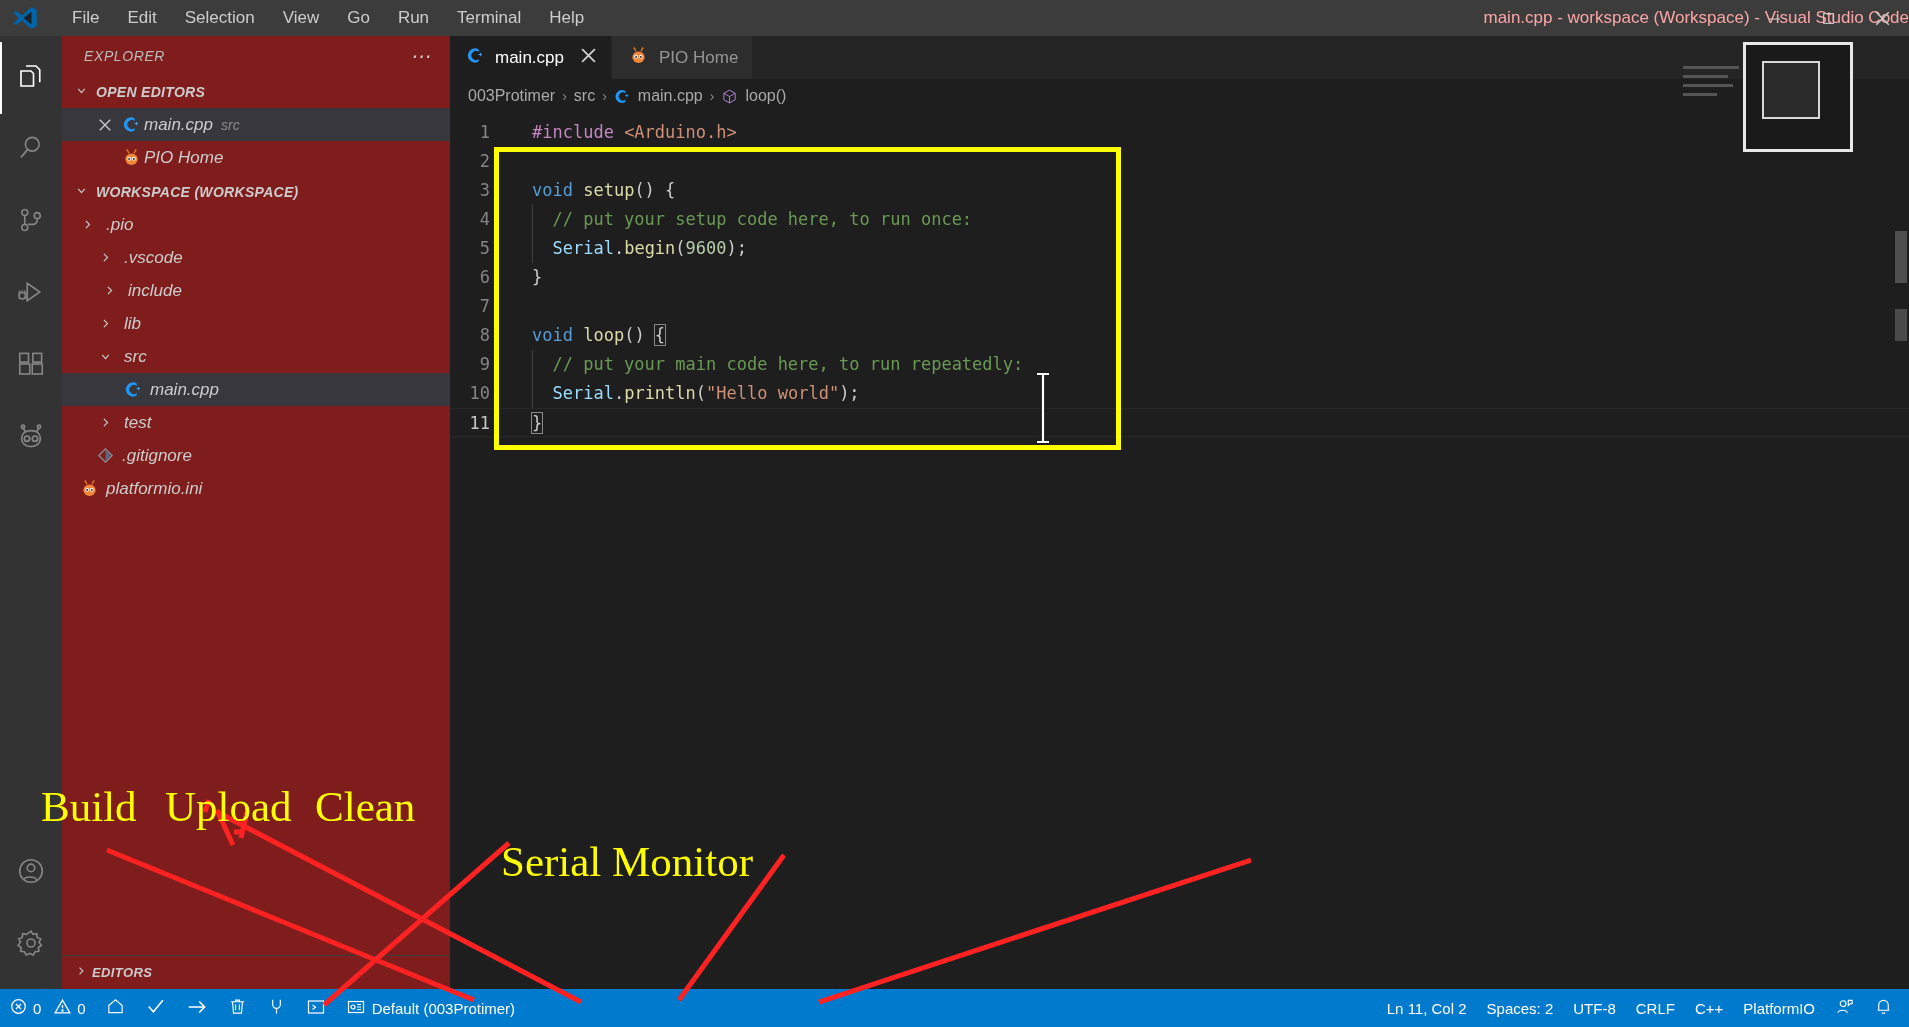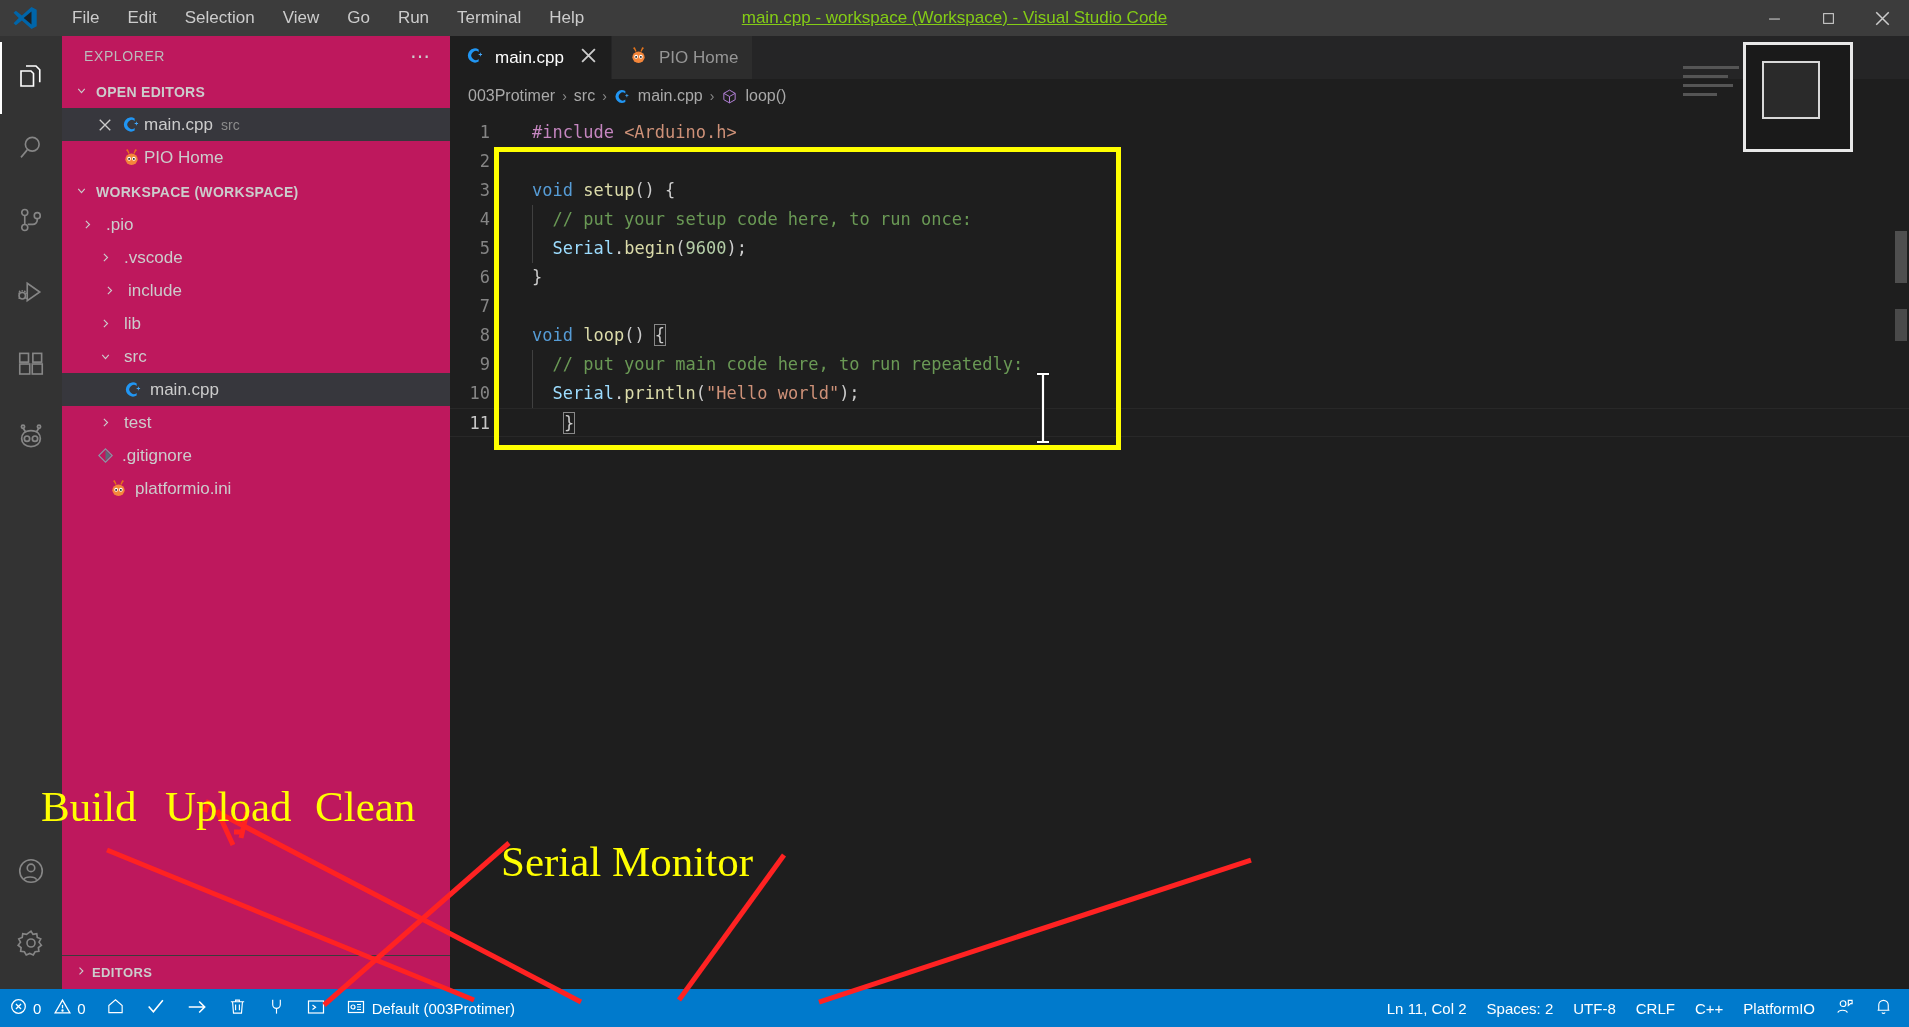--- a/index.html
+++ b/index.html
@@ -25,8 +25,8 @@
     white-space: nowrap; cursor: default;
   }
   .title-text {
-    position: absolute; left: 0; right: 0; text-align: center;
-    font-size: 17px; color: #84cc16; pointer-events: none; text-decoration: underline;
+    position: absolute; left: 0; right: 0; text-align: right;
+    font-size: 17px; color: #fca5a5; pointer-events: none;
   }
   .win-controls { margin-left: auto; display: flex; height: 36px; z-index: 2; }
   .win-btn { width: 54px; display: flex; align-items: center; justify-content: center; color: #cccccc; }

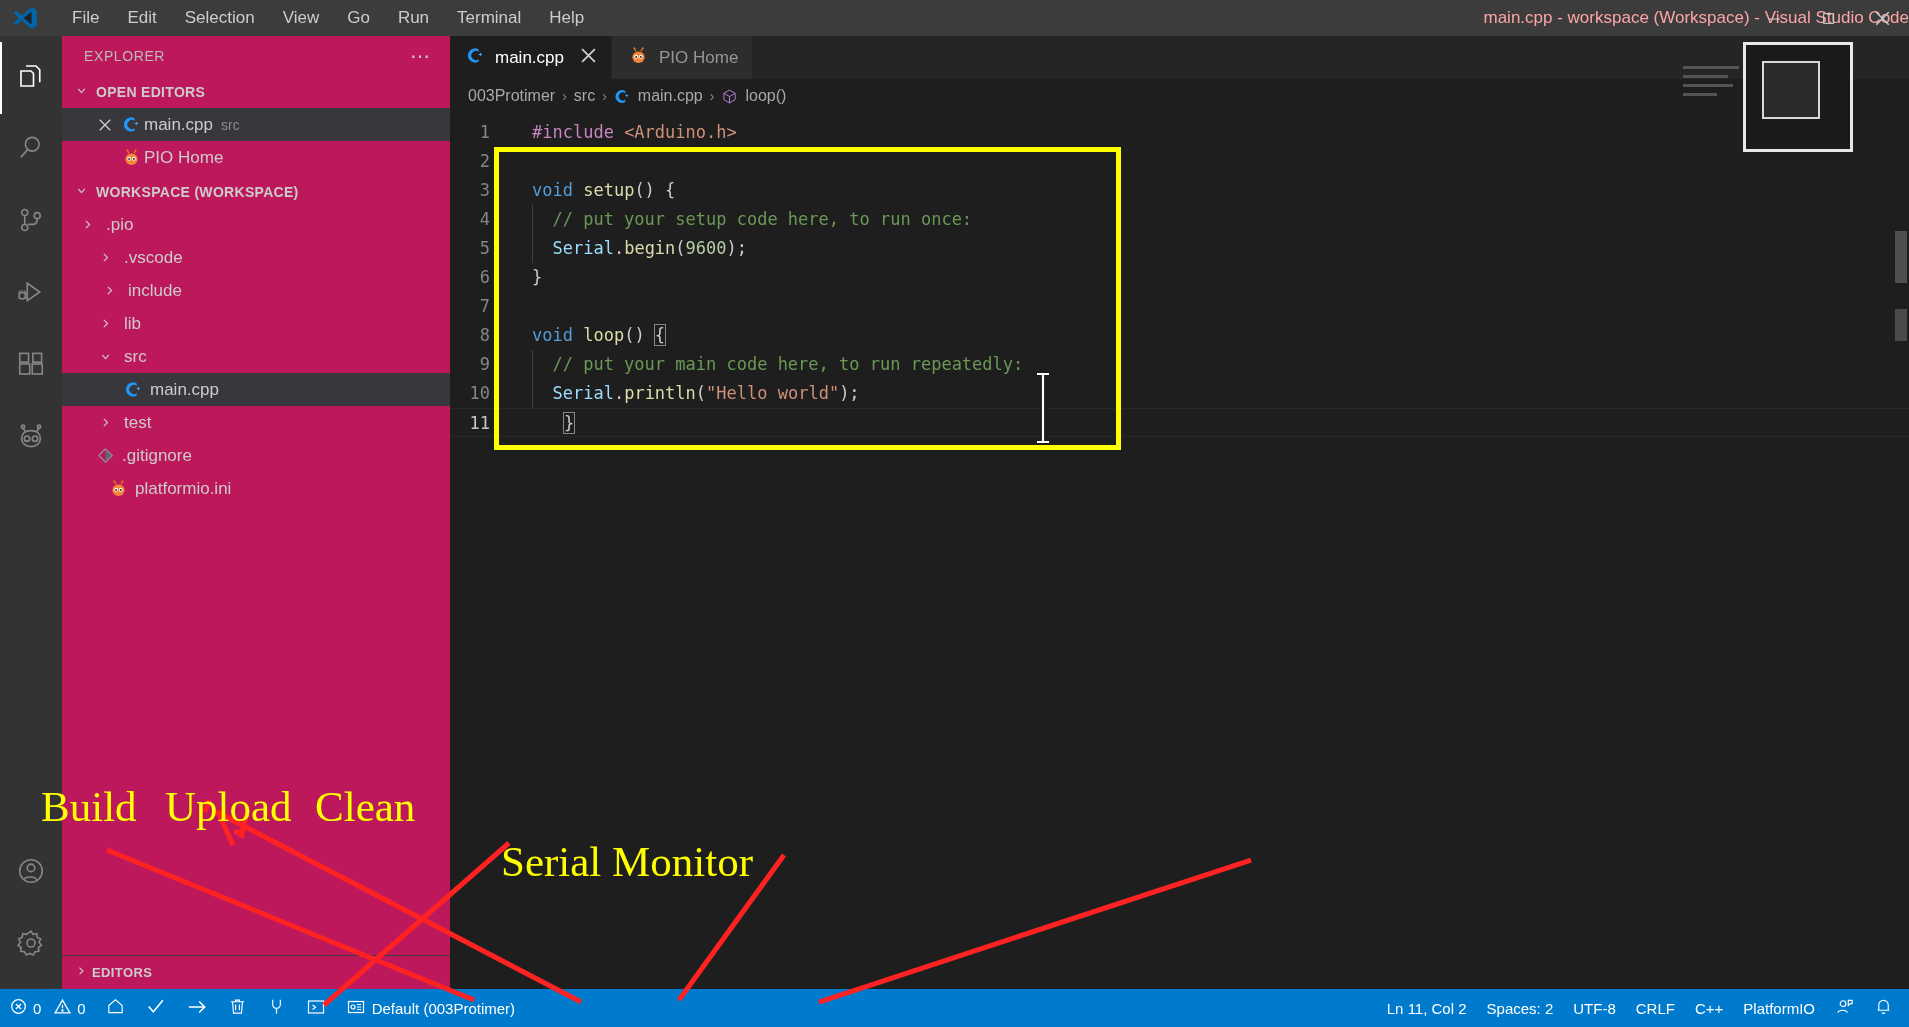--- a/index.html
+++ b/index.html
@@ -52,8 +52,8 @@
 
   
   .sidebar {
-    width: 388px; flex: 0 0 388px; background: #be185d;
-    display: flex; flex-direction: column; color: #cccccc;
+    width: 388px; flex: 0 0 388px; background: #7f1d1d;
+    display: flex; flex-direction: column; color: #cccccc; font-style: italic;
   }
   .sidebar-header {
     height: 40px; display: flex; align-items: center; justify-content: space-between;

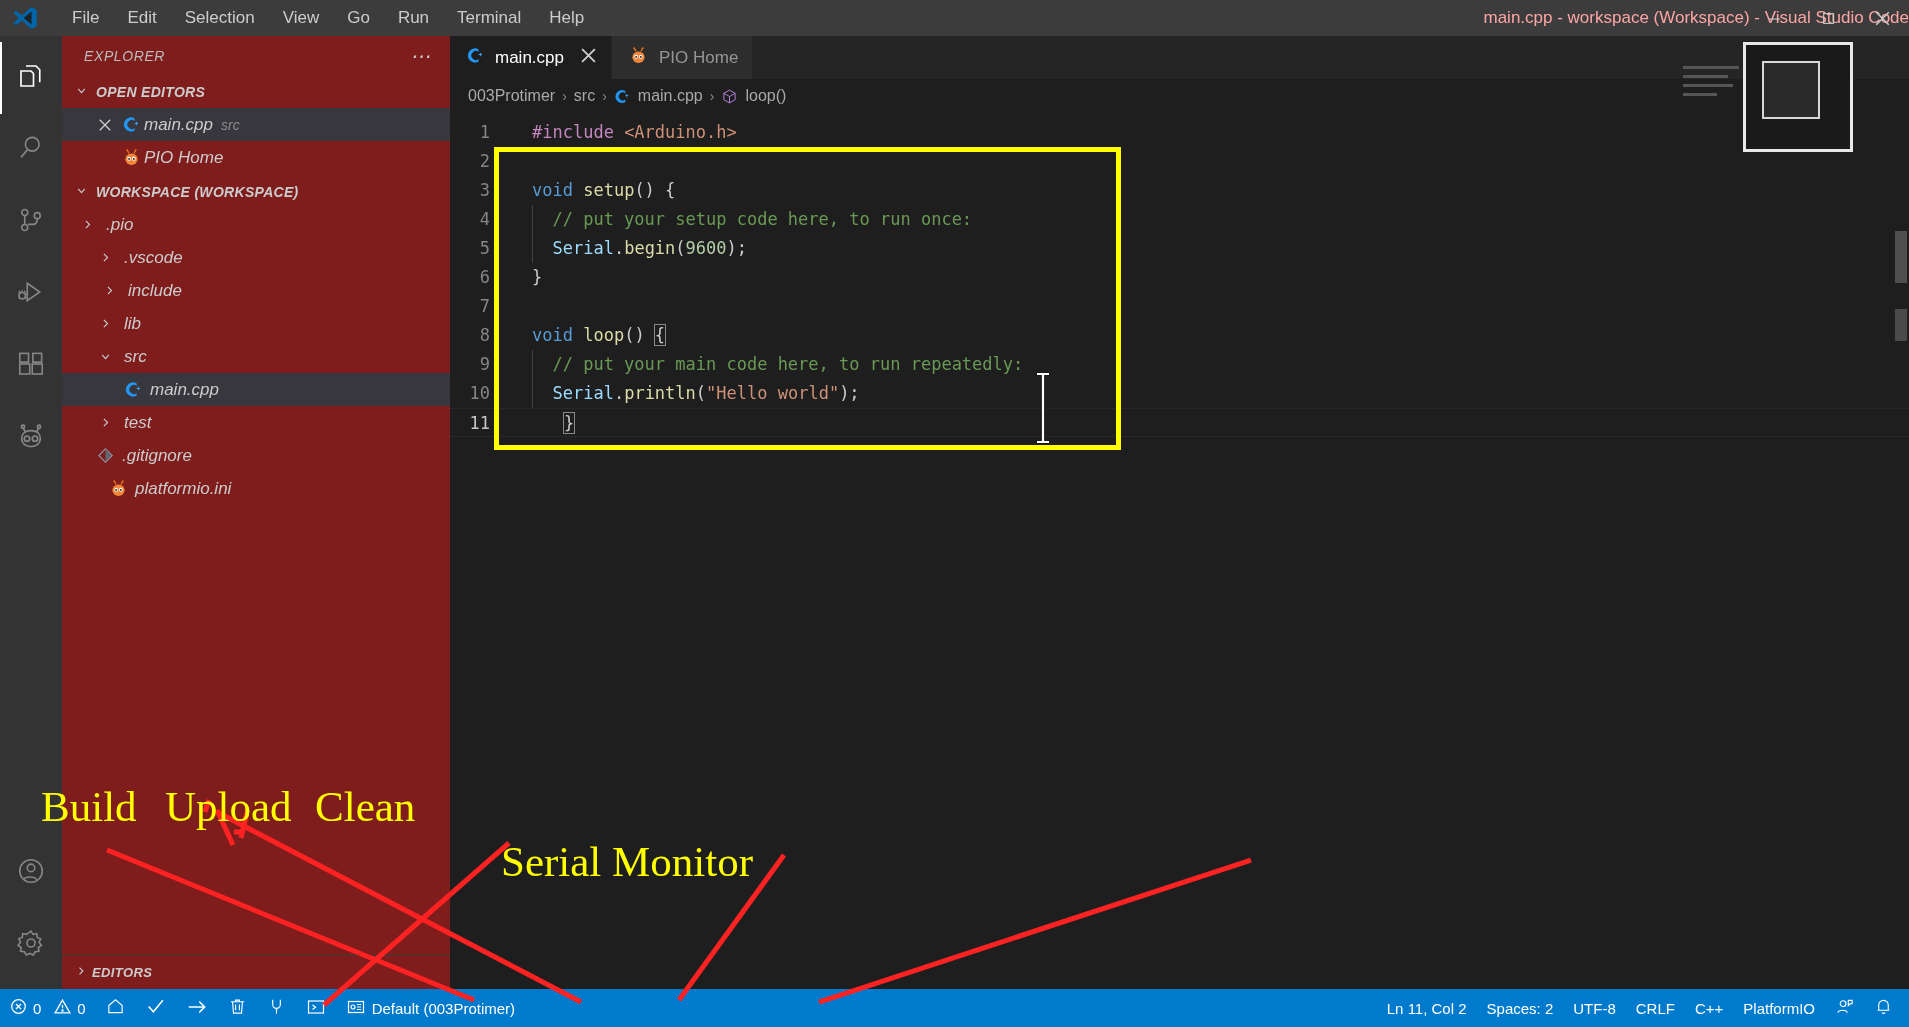--- a/index.html
+++ b/index.html
@@ -112,7 +112,7 @@
   }
   .lnum.cur { color: #c6c6c6; }
   .ctext { padding-left: 20px; position: relative; }
-  .cur-line-border { border-top: 1px solid #282828; border-bottom: 1px solid #282828; gap: 32px; }
+  .cur-line-border { border-top: 1px solid #282828; border-bottom: 1px solid #282828; }
   .ind-guide {
     border-left: 1px solid #404040; position: absolute; left: 20px; top: 0; bottom: 0;
   }

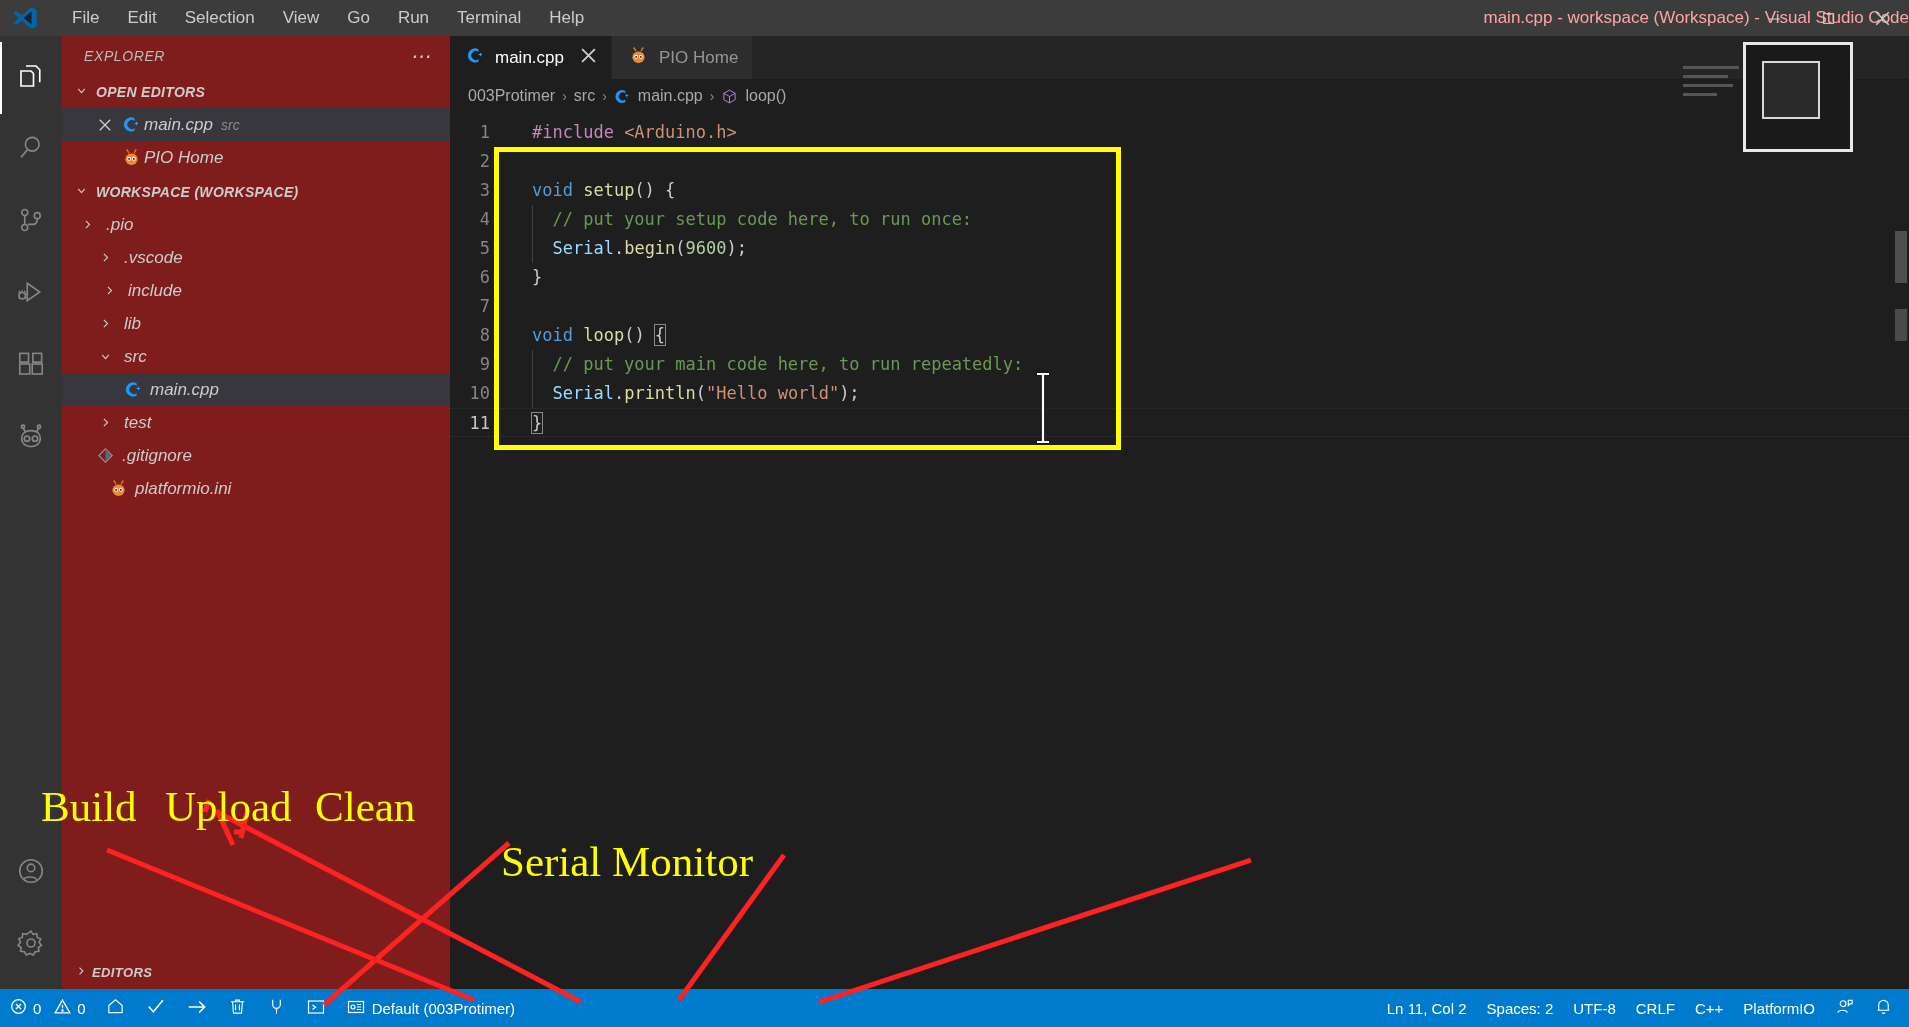--- a/index.html
+++ b/index.html
@@ -403,7 +403,7 @@
         </span>
         <span style="margin-left:4px">.gitignore</span>
       </div>
-      <div class="tree-row" style="padding-left:43px">
+      <div class="tree-row" style="padding-left:14px">
         <span class="ficon">
           <svg width="21" height="21" viewBox="0 0 24 24">
             <path d="M7.5 4.2 L9.2 7.4 M16.5 4.2 L14.8 7.4" stroke="#e8751a" stroke-width="1.5" fill="none"></path>

